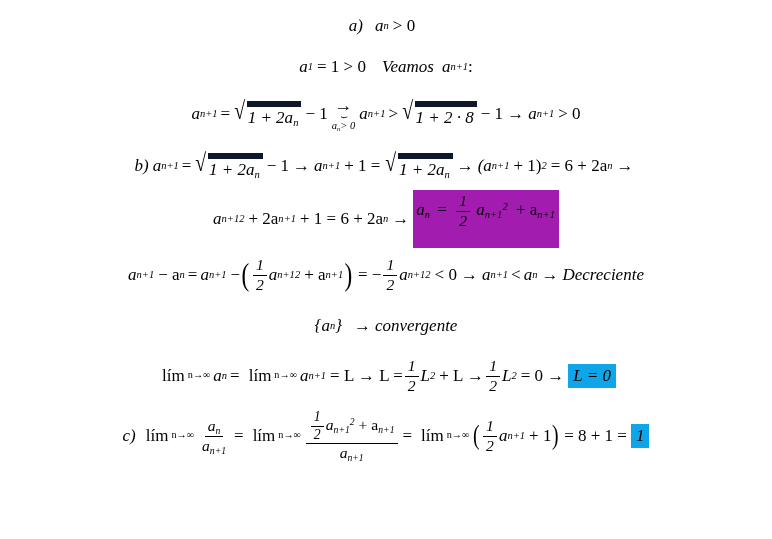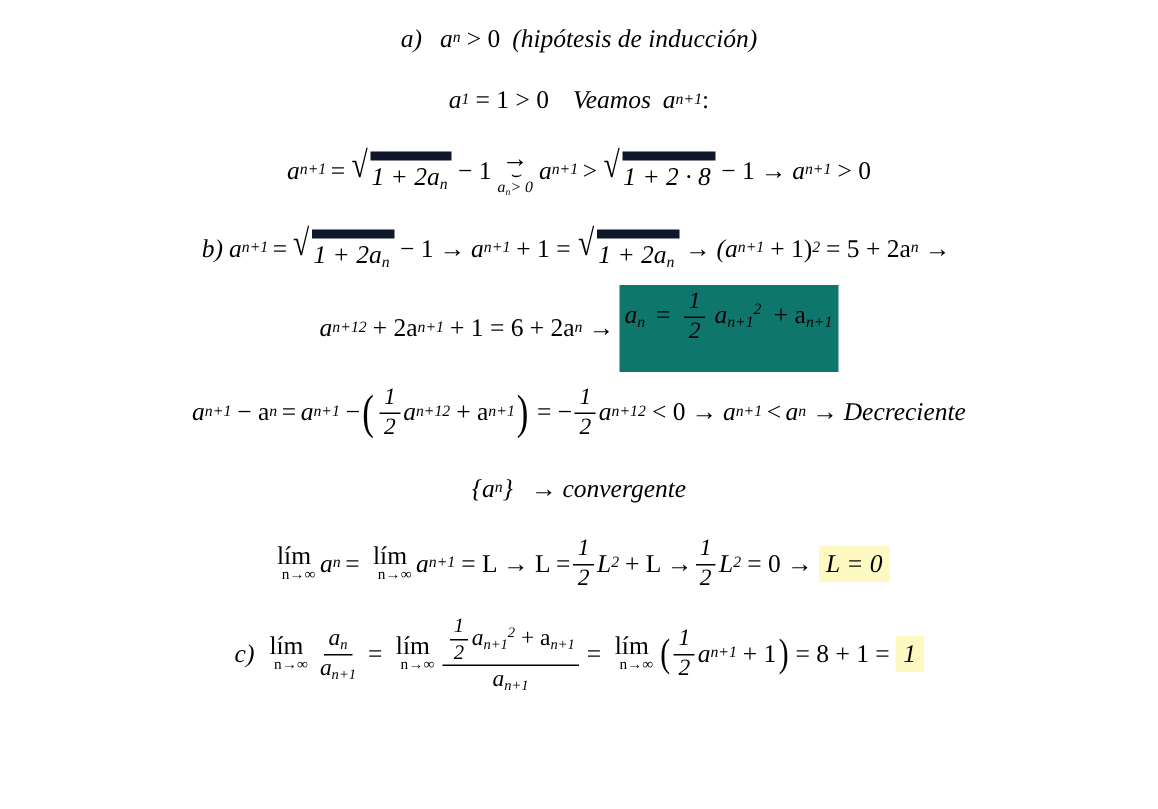--- a/index.html
+++ b/index.html
@@ -168,7 +168,6 @@
       <span class="sp-sm"></span>
     <span class="roman">&gt; 0</span>
       <span class="sp"></span>
-    <span class="ital">(hipótesis de inducción)</span>
   </div>
 
   <div class="line l2">

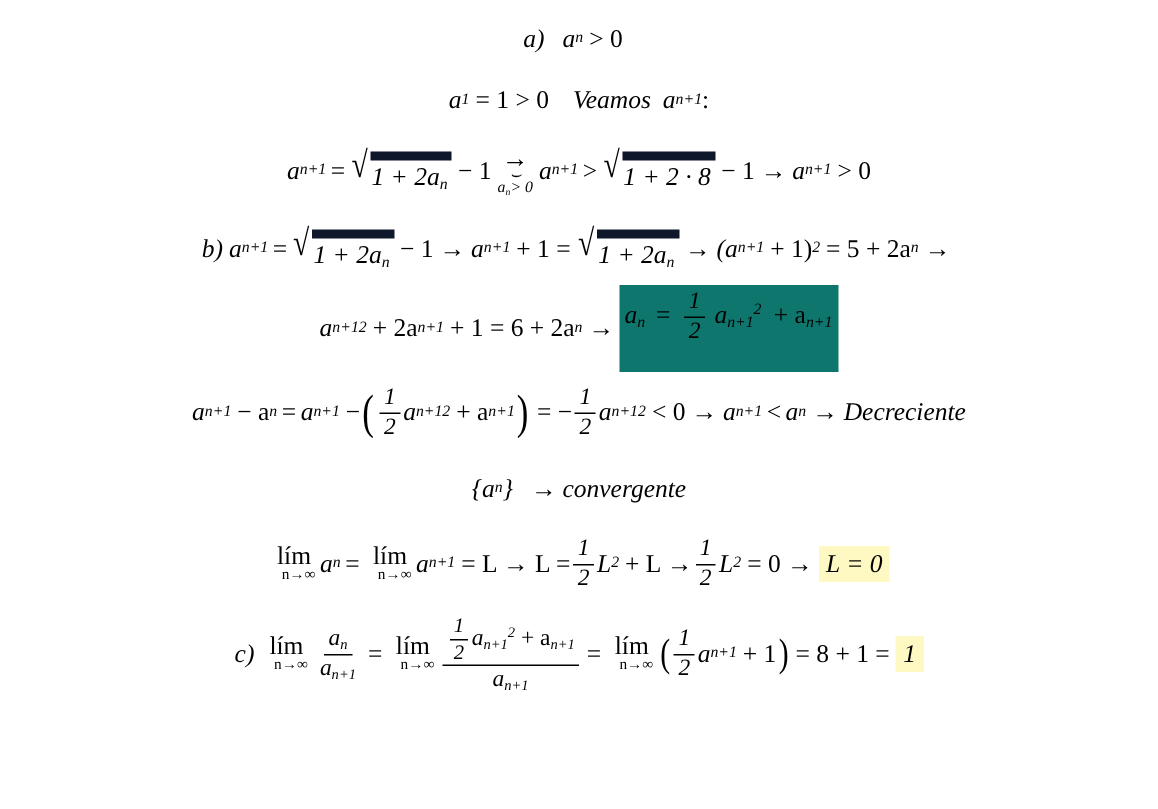--- a/index.html
+++ b/index.html
@@ -243,7 +243,7 @@
       <span class="roman">+ 1)</span>
       <sup>2</sup>
     <span class="sp-sm"></span>
-      <span class="roman">= 5 + 2a</span>
+      <span class="roman">= 6 + 2a</span>
       <sub>n</sub>
     <span class="arrow">→</span>
   </div>

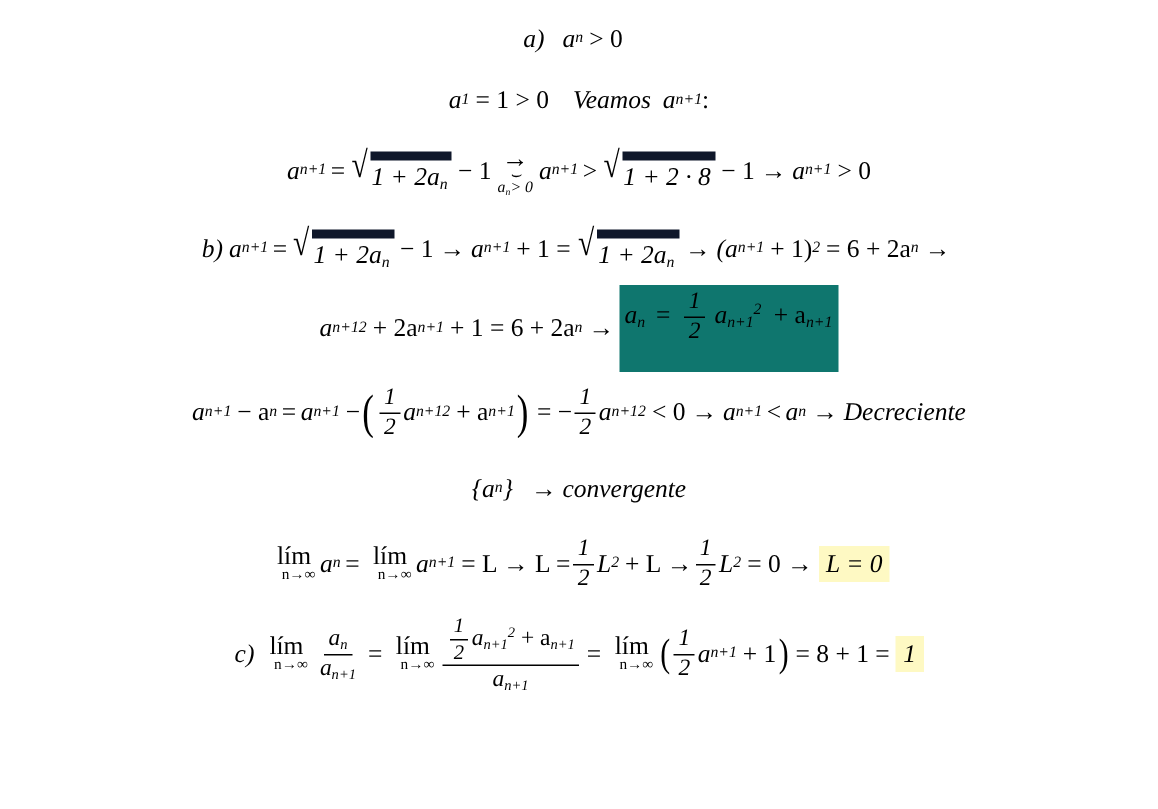--- a/index.html
+++ b/index.html
@@ -141,7 +141,7 @@
   }
 
   .hl-green {
-    background: #0f766e;
+    background: #a21caf;
     padding: 3px 4px 19px 3px;
   }
   .hl-yellow {

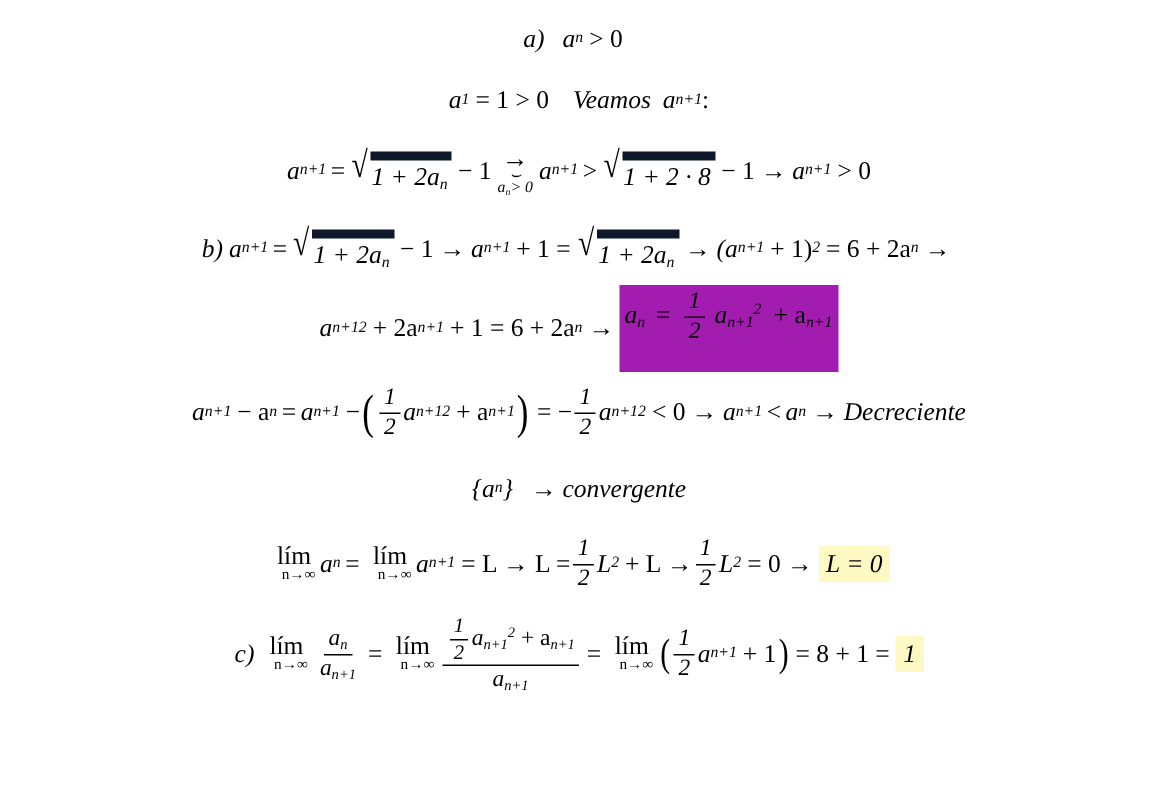--- a/index.html
+++ b/index.html
@@ -100,8 +100,8 @@
   
   .lim {
     display: inline-flex;
-    flex-direction: column;
-    align-items: flex-end;
+    flex-direction: row;
+    align-items: center;
     vertical-align: middle;
     margin: 0 3px;
     line-height: 1.05;

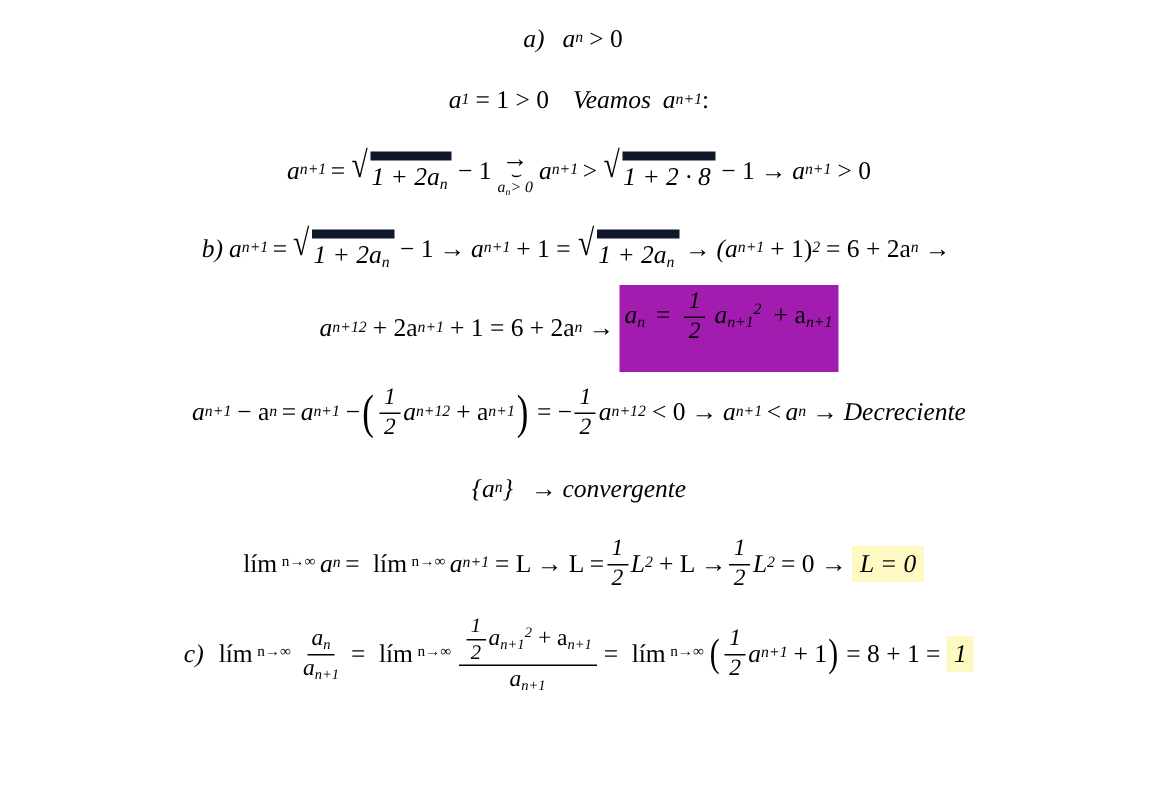--- a/index.html
+++ b/index.html
@@ -145,7 +145,7 @@
     padding: 3px 4px 19px 3px;
   }
   .hl-yellow {
-    background: #fef9c3;
+    background: #0ea5e9;
     padding: 2px 5px;
   }
   .sp { display: inline-block; width: 8px; }

